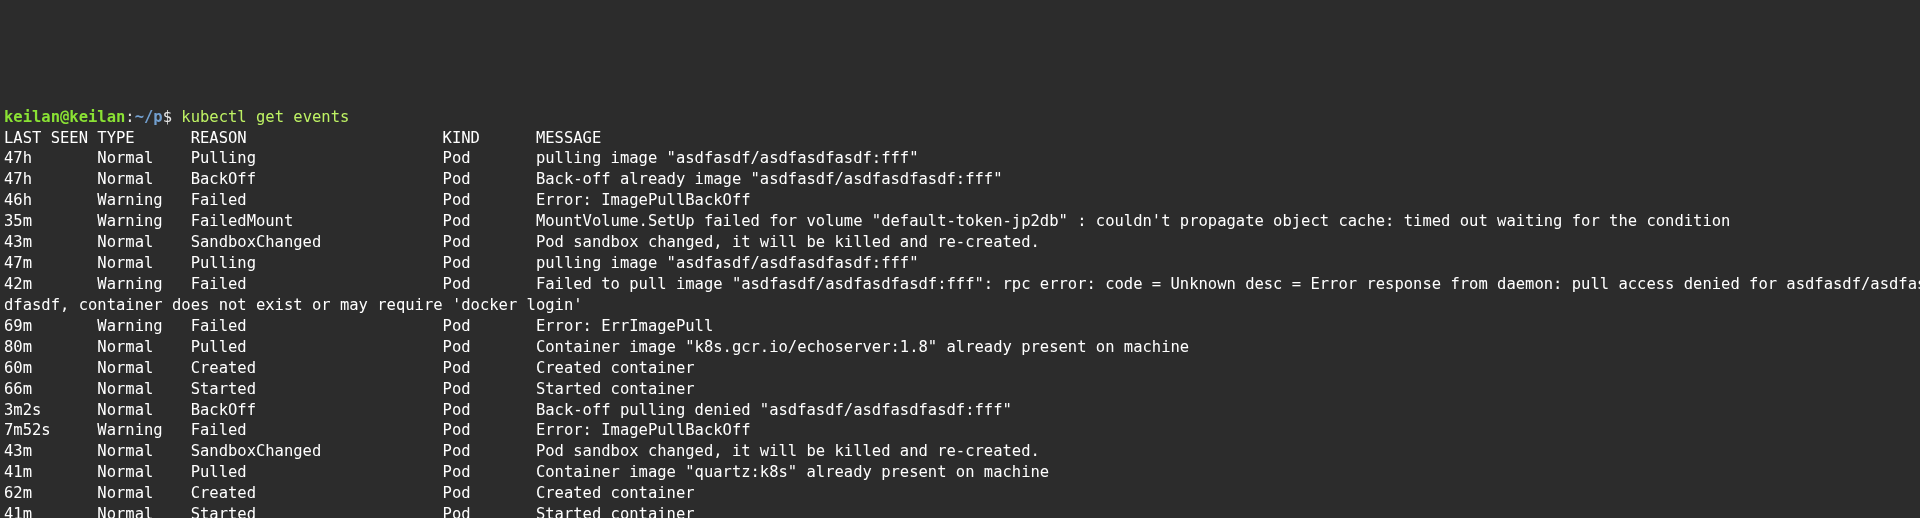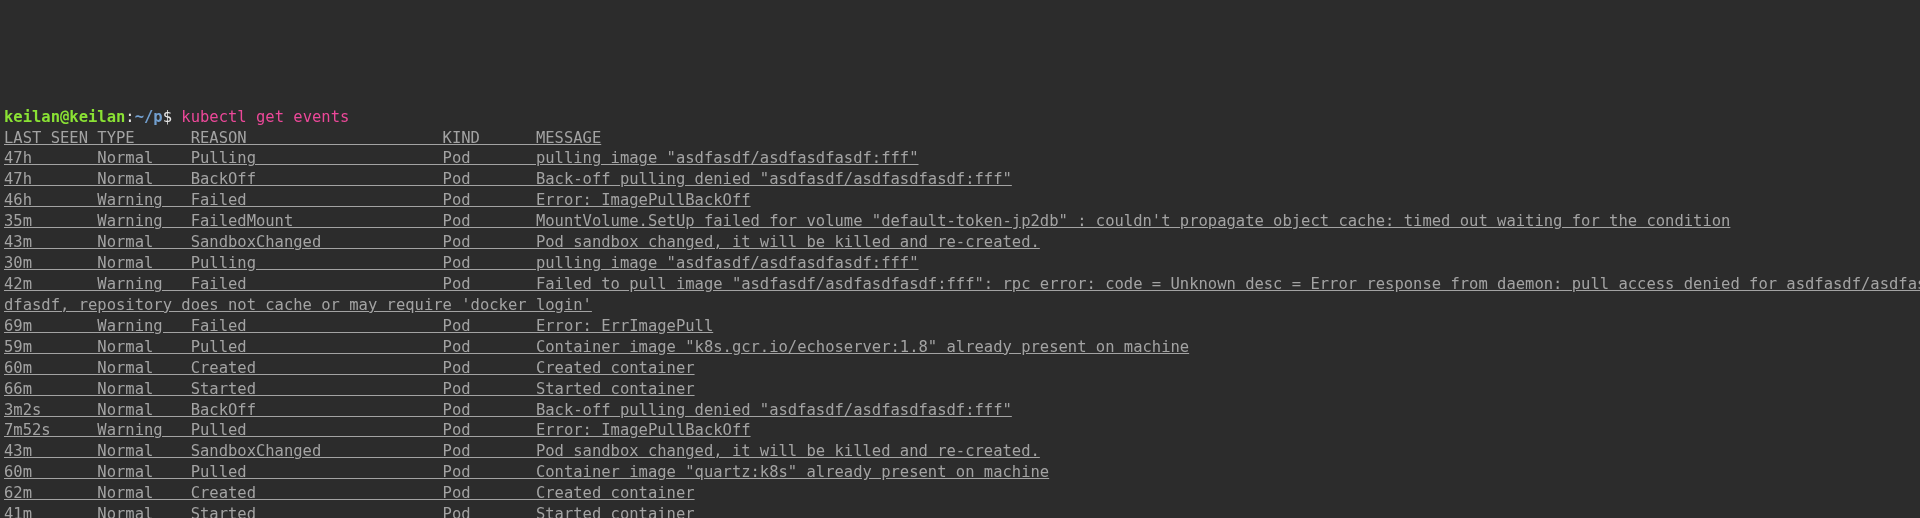--- a/index.html
+++ b/index.html
@@ -30,7 +30,7 @@
     .prompt-colon{ color: #e8e8e8; }
     .prompt-path { color: #729fcf; font-weight: bold; }
     .prompt-dollar { color: #e8e8e8; }
-    .cmd { color: #ec4899; }
+    .cmd { color: #bef264; }
     .row { color: #a3a3a3; text-decoration: underline; }
   </style>
 </head>

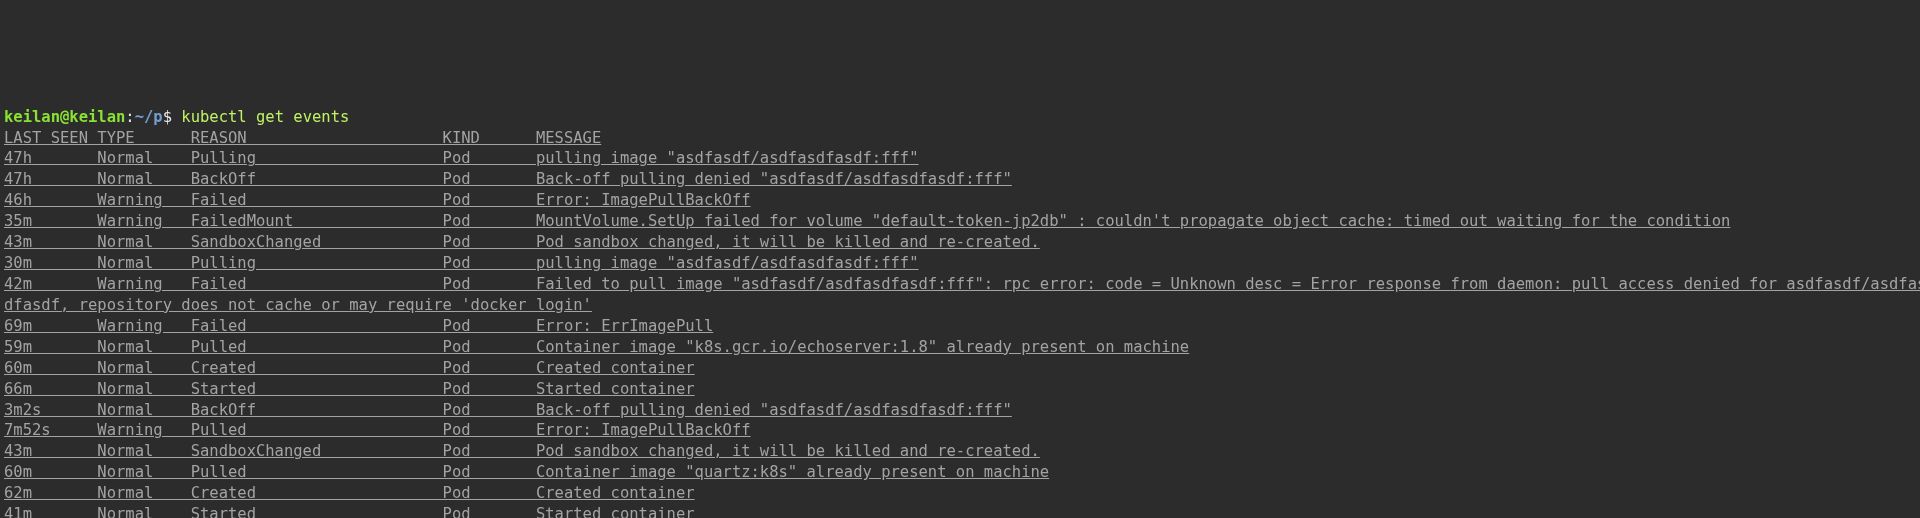--- a/index.html
+++ b/index.html
@@ -31,7 +31,7 @@
     .prompt-path { color: #729fcf; font-weight: bold; }
     .prompt-dollar { color: #e8e8e8; }
     .cmd { color: #bef264; }
-    .row { color: #a3a3a3; text-decoration: underline; }
+    .row { color: #ffffff; }
   </style>
 </head>
 <body>

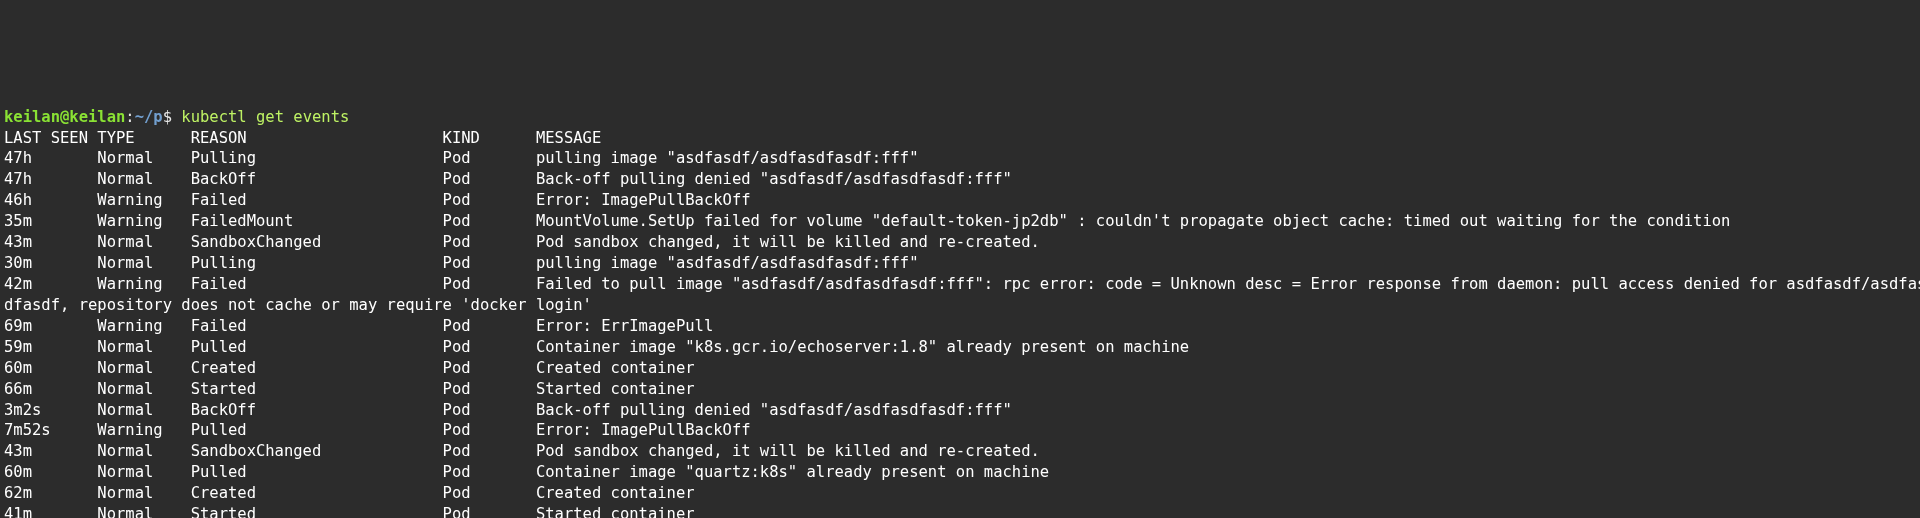--- a/index.html
+++ b/index.html
@@ -41,7 +41,7 @@
 <div class="terminal"><span class="prompt-user">keilan</span><span class="prompt-at">@</span><span class="prompt-host">keilan</span><span class="prompt-colon">:</span><span class="prompt-path">~/p</span><span class="prompt-dollar">$ </span><span class="cmd">kubectl get events</span>
 <span id="rows"><span class="row">LAST SEEN TYPE      REASON                     KIND      MESSAGE</span>
 <span class="row">47h       Normal    Pulling                    Pod       pulling image "asdfasdf/asdfasdfasdf:fff"</span>
-<span class="row">47h       Normal    BackOff                    Pod       Back-off pulling denied "asdfasdf/asdfasdfasdf:fff"</span>
+<span class="row">47h       Normal    BackOff                    Pod       Back-off already image "asdfasdf/asdfasdfasdf:fff"</span>
 <span class="row">46h       Warning   Failed                     Pod       Error: ImagePullBackOff</span>
 <span class="row">35m       Warning   FailedMount                Pod       MountVolume.SetUp failed for volume "default-token-jp2db" : couldn't propagate object cache: timed out waiting for the condition</span>
 <span class="row">43m       Normal    SandboxChanged             Pod       Pod sandbox changed, it will be killed and re-created.</span>

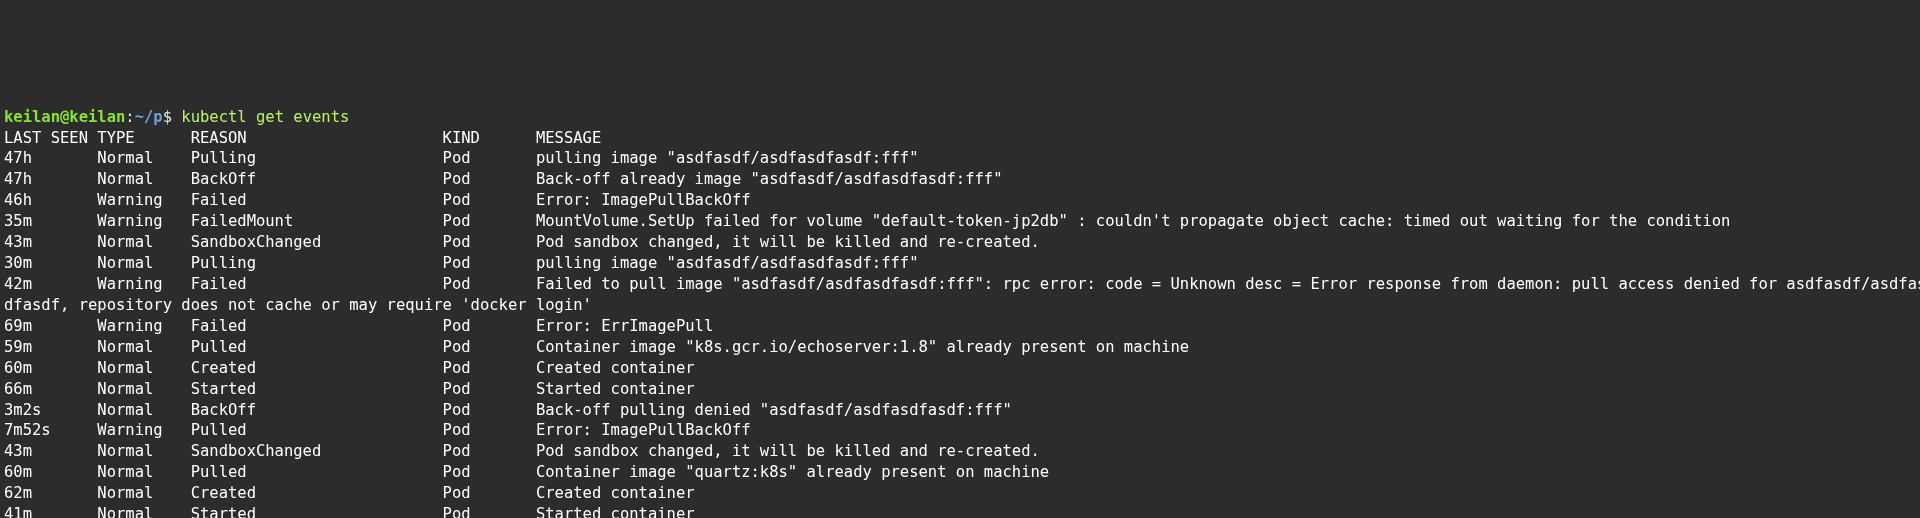--- a/index.html
+++ b/index.html
@@ -45,7 +45,7 @@
 <span class="row">46h       Warning   Failed                     Pod       Error: ImagePullBackOff</span>
 <span class="row">35m       Warning   FailedMount                Pod       MountVolume.SetUp failed for volume "default-token-jp2db" : couldn't propagate object cache: timed out waiting for the condition</span>
 <span class="row">43m       Normal    SandboxChanged             Pod       Pod sandbox changed, it will be killed and re-created.</span>
-<span class="row">30m       Normal    Pulling                    Pod       pulling image "asdfasdf/asdfasdfasdf:fff"</span>
+<span class="row">47m       Normal    Pulling                    Pod       pulling image "asdfasdf/asdfasdfasdf:fff"</span>
 <span class="row">42m       Warning   Failed                     Pod       Failed to pull image "asdfasdf/asdfasdfasdf:fff": rpc error: code = Unknown desc = Error response from daemon: pull access denied for asdfasdf/asdfas</span>
 <span class="row">dfasdf, repository does not cache or may require 'docker login'</span>
 <span class="row">69m       Warning   Failed                     Pod       Error: ErrImagePull</span>

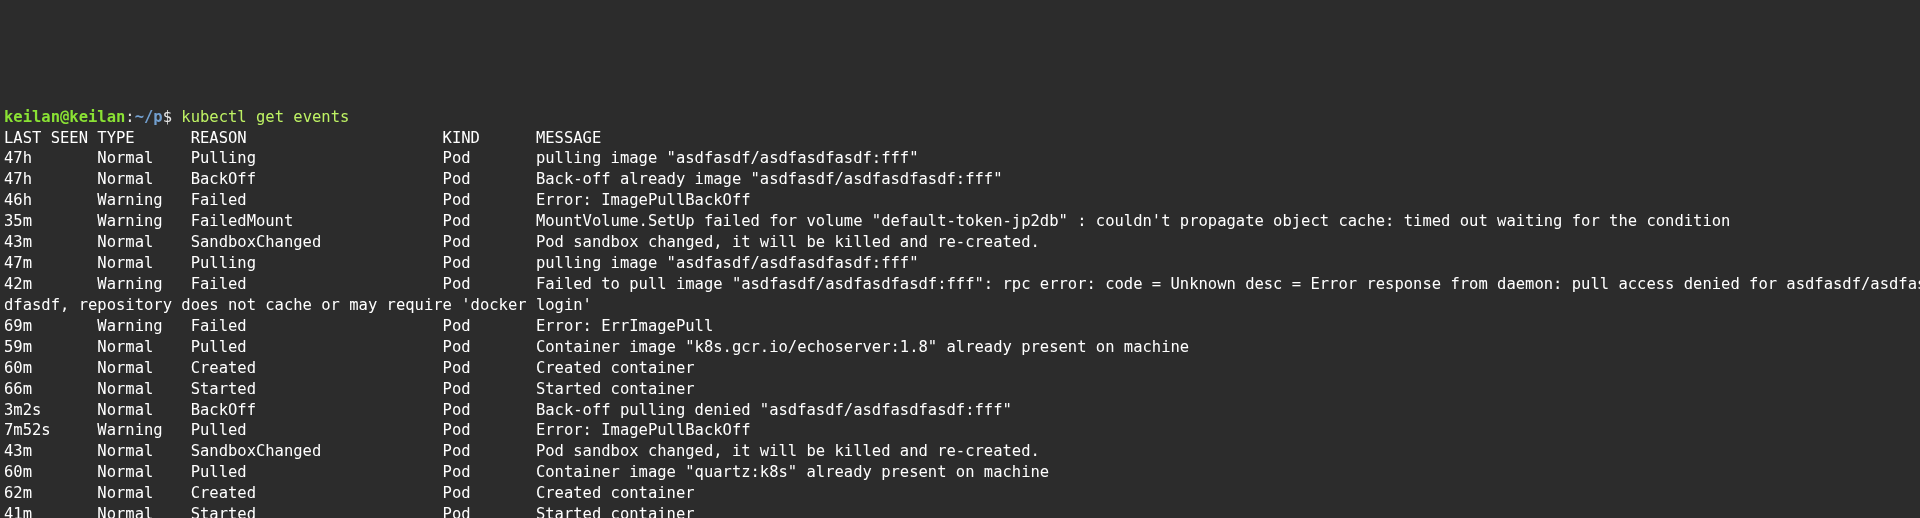--- a/index.html
+++ b/index.html
@@ -47,7 +47,7 @@
 <span class="row">43m       Normal    SandboxChanged             Pod       Pod sandbox changed, it will be killed and re-created.</span>
 <span class="row">47m       Normal    Pulling                    Pod       pulling image "asdfasdf/asdfasdfasdf:fff"</span>
 <span class="row">42m       Warning   Failed                     Pod       Failed to pull image "asdfasdf/asdfasdfasdf:fff": rpc error: code = Unknown desc = Error response from daemon: pull access denied for asdfasdf/asdfas</span>
-<span class="row">dfasdf, repository does not cache or may require 'docker login'</span>
+<span class="row">dfasdf, container does not exist or may require 'docker login'</span>
 <span class="row">69m       Warning   Failed                     Pod       Error: ErrImagePull</span>
 <span class="row">59m       Normal    Pulled                     Pod       Container image "k8s.gcr.io/echoserver:1.8" already present on machine</span>
 <span class="row">60m       Normal    Created                    Pod       Created container</span>

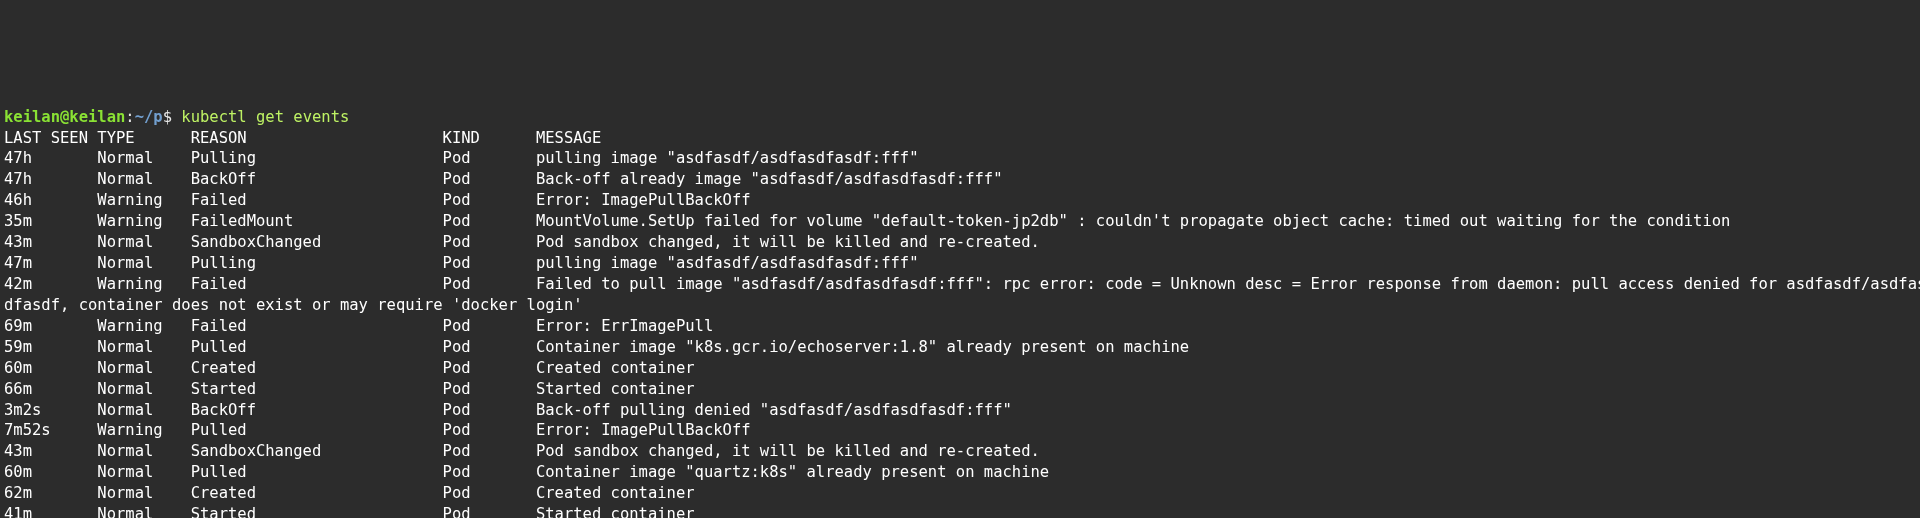--- a/index.html
+++ b/index.html
@@ -49,7 +49,7 @@
 <span class="row">42m       Warning   Failed                     Pod       Failed to pull image "asdfasdf/asdfasdfasdf:fff": rpc error: code = Unknown desc = Error response from daemon: pull access denied for asdfasdf/asdfas</span>
 <span class="row">dfasdf, container does not exist or may require 'docker login'</span>
 <span class="row">69m       Warning   Failed                     Pod       Error: ErrImagePull</span>
-<span class="row">59m       Normal    Pulled                     Pod       Container image "k8s.gcr.io/echoserver:1.8" already present on machine</span>
+<span class="row">80m       Normal    Pulled                     Pod       Container image "k8s.gcr.io/echoserver:1.8" already present on machine</span>
 <span class="row">60m       Normal    Created                    Pod       Created container</span>
 <span class="row">66m       Normal    Started                    Pod       Started container</span>
 <span class="row">3m2s      Normal    BackOff                    Pod       Back-off pulling denied "asdfasdf/asdfasdfasdf:fff"</span>

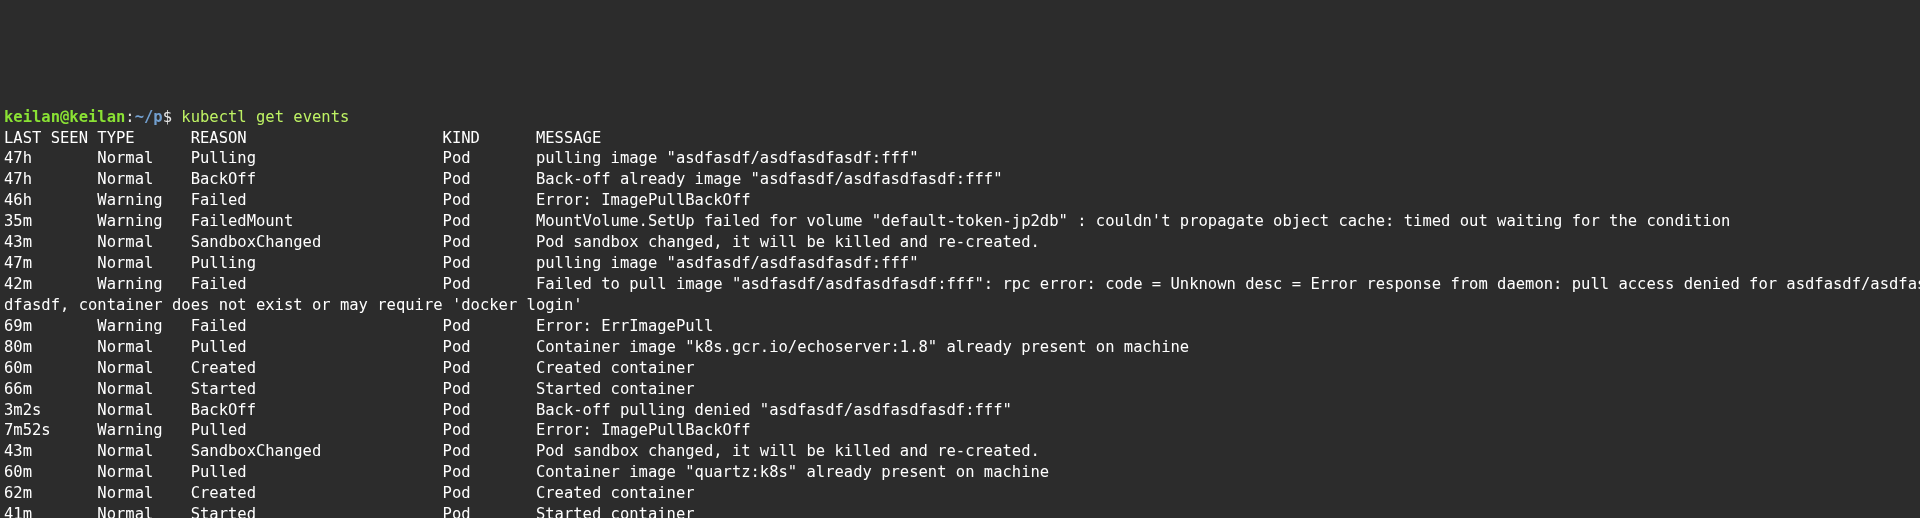--- a/index.html
+++ b/index.html
@@ -53,7 +53,7 @@
 <span class="row">60m       Normal    Created                    Pod       Created container</span>
 <span class="row">66m       Normal    Started                    Pod       Started container</span>
 <span class="row">3m2s      Normal    BackOff                    Pod       Back-off pulling denied "asdfasdf/asdfasdfasdf:fff"</span>
-<span class="row">7m52s     Warning   Pulled                     Pod       Error: ImagePullBackOff</span>
+<span class="row">7m52s     Warning   Failed                     Pod       Error: ImagePullBackOff</span>
 <span class="row">43m       Normal    SandboxChanged             Pod       Pod sandbox changed, it will be killed and re-created.</span>
 <span class="row">60m       Normal    Pulled                     Pod       Container image "quartz:k8s" already present on machine</span>
 <span class="row">62m       Normal    Created                    Pod       Created container</span>

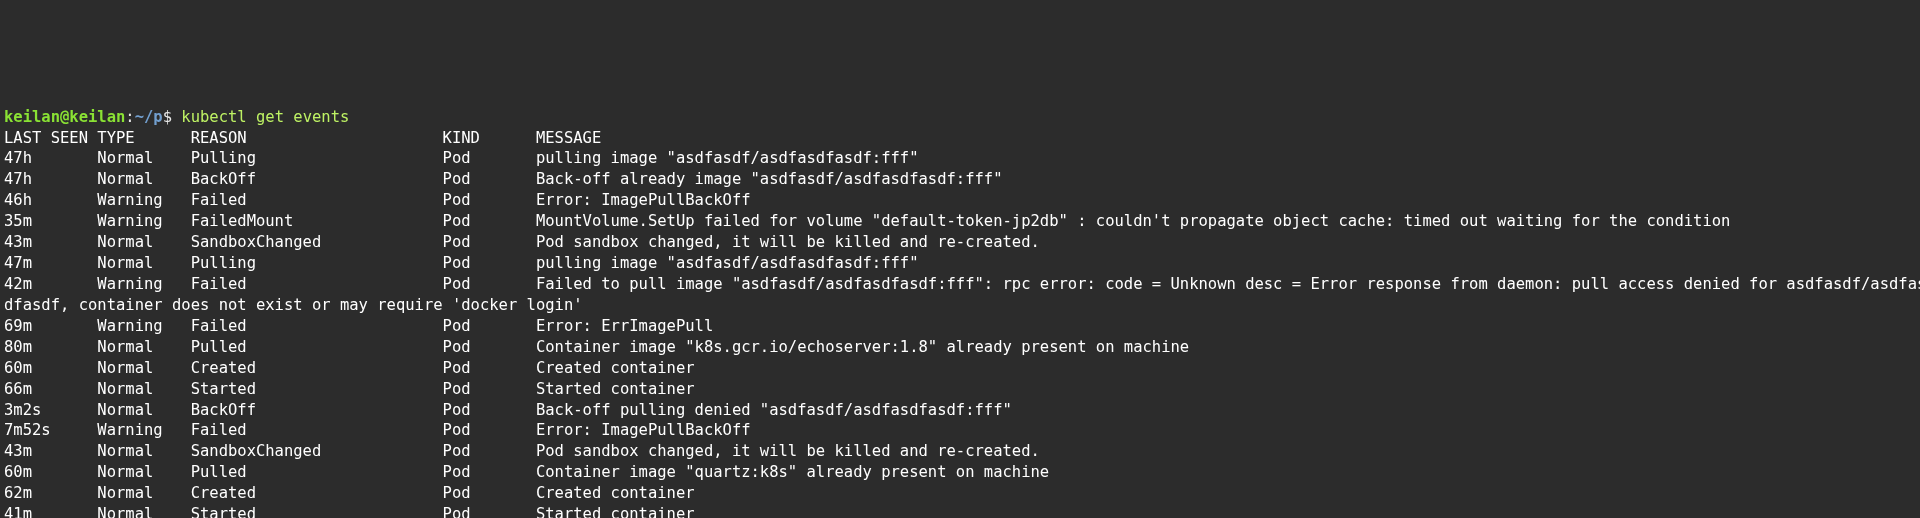--- a/index.html
+++ b/index.html
@@ -55,7 +55,7 @@
 <span class="row">3m2s      Normal    BackOff                    Pod       Back-off pulling denied "asdfasdf/asdfasdfasdf:fff"</span>
 <span class="row">7m52s     Warning   Failed                     Pod       Error: ImagePullBackOff</span>
 <span class="row">43m       Normal    SandboxChanged             Pod       Pod sandbox changed, it will be killed and re-created.</span>
-<span class="row">60m       Normal    Pulled                     Pod       Container image "quartz:k8s" already present on machine</span>
+<span class="row">41m       Normal    Pulled                     Pod       Container image "quartz:k8s" already present on machine</span>
 <span class="row">62m       Normal    Created                    Pod       Created container</span>
 <span class="row">41m       Normal    Started                    Pod       Started container</span>
 

